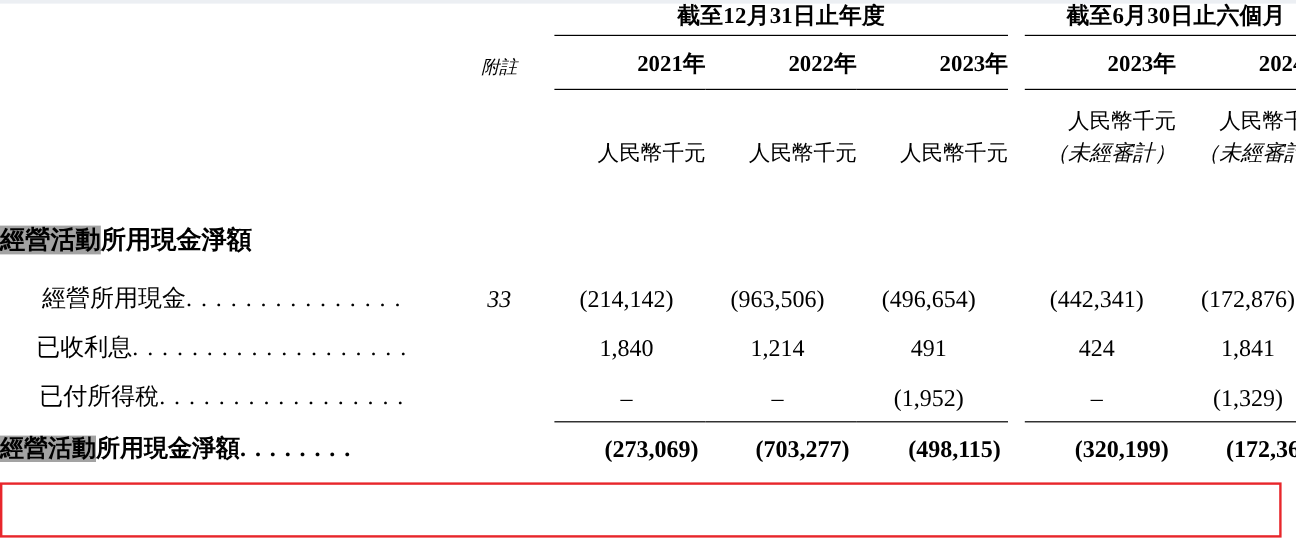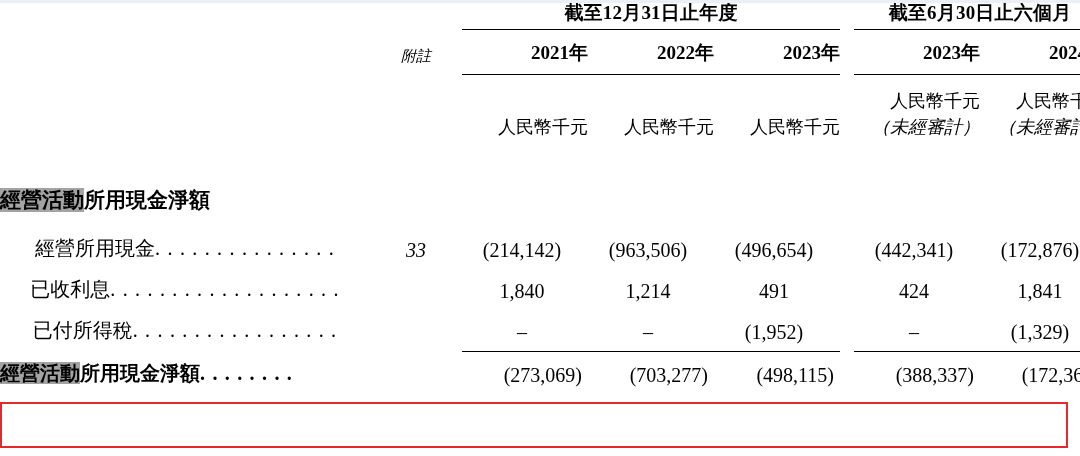--- a/index.html
+++ b/index.html
@@ -129,7 +129,7 @@
     padding-bottom: 9px;
   }
   .total-row .num {
-    font-weight: normal;
+    font-weight: bold;
     margin-top: 46px;
   }
   .redbox {

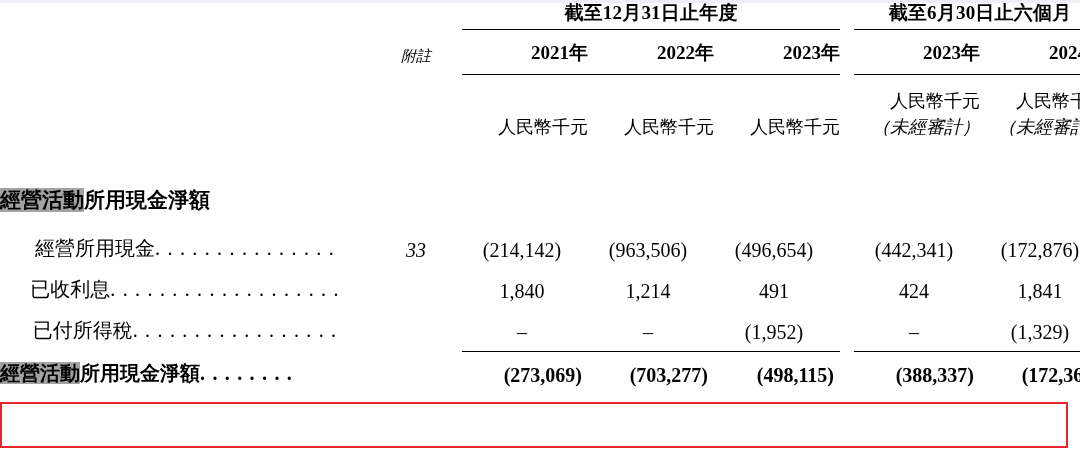--- a/index.html
+++ b/index.html
@@ -293,7 +293,7 @@
       <td class="num">(703,277)</td>
       <td class="num">(498,115)</td>
       <td></td>
-      <td class="num">(388,337)</td>
+      <td class="num">(320,199)</td>
       <td class="num">(172,364)</td>
     </tr>
   </tbody>

